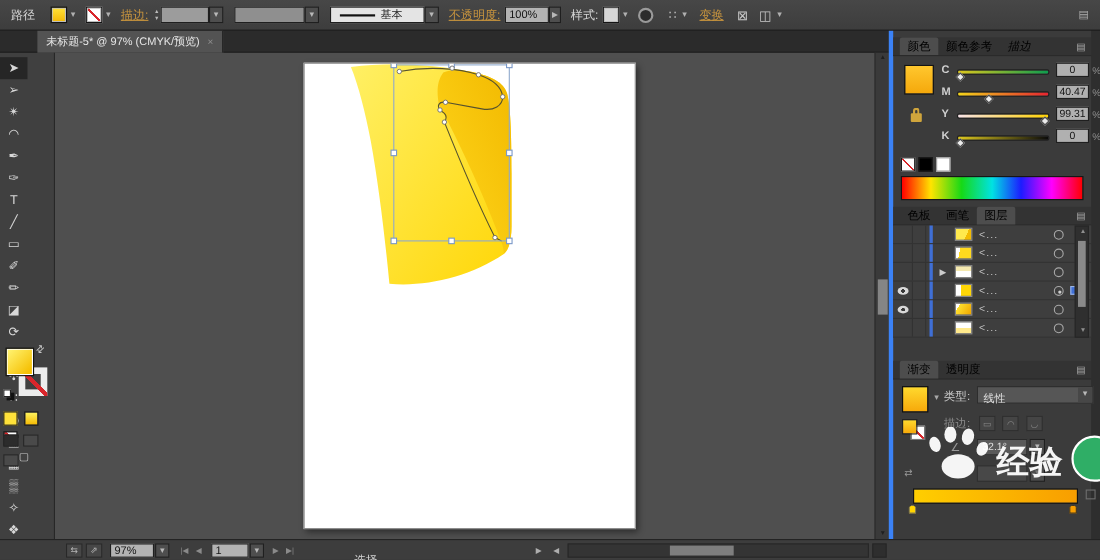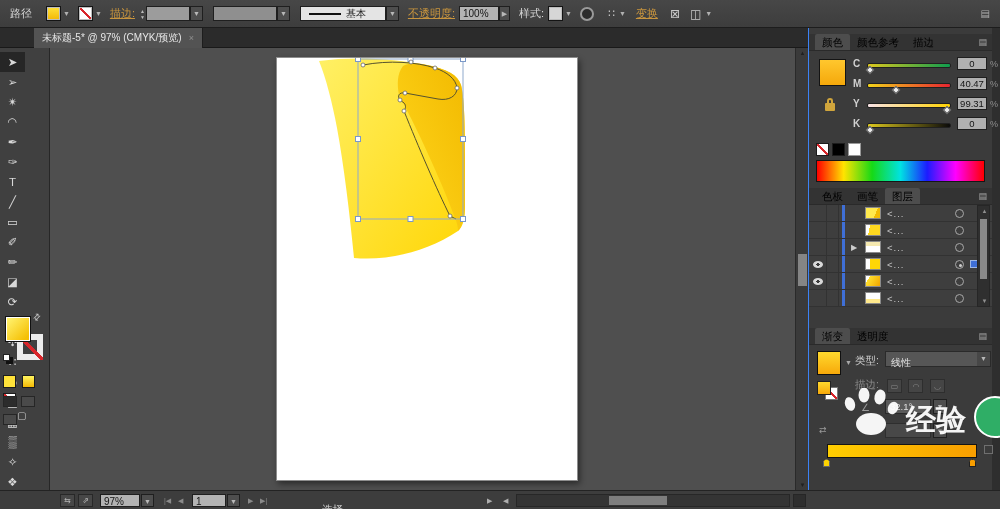--- a/index.html
+++ b/index.html
@@ -33,7 +33,7 @@
   #vscroll .thumb{left:2px;top:206px;width:9px;height:32px;background:#858585}
   .scrollarrow{width:13px;height:10px;color:#1f1f1f;font-size:6px;text-align:center;line-height:10px}
   
-  #dock{left:808px;top:28px;width:184px;height:462px;background:#3b3b3b;border-left:1px solid #3b82f6}
+  #dock{left:808px;top:28px;width:184px;height:462px;background:#3b3b3b;border-left:4px solid #3b82f6}
   .phdr{height:17px;display:flex;align-items:flex-end;padding-left:6px;background:#333333;border-bottom:1px solid #2a2a2a;position:relative}
   .ptab{font-size:10.5px;line-height:16px;padding:0 7px;border-radius:2px 2px 0 0;white-space:nowrap}
   .pmenu{position:absolute;right:5px;top:3px;color:#a8a8a8;font-size:9px}

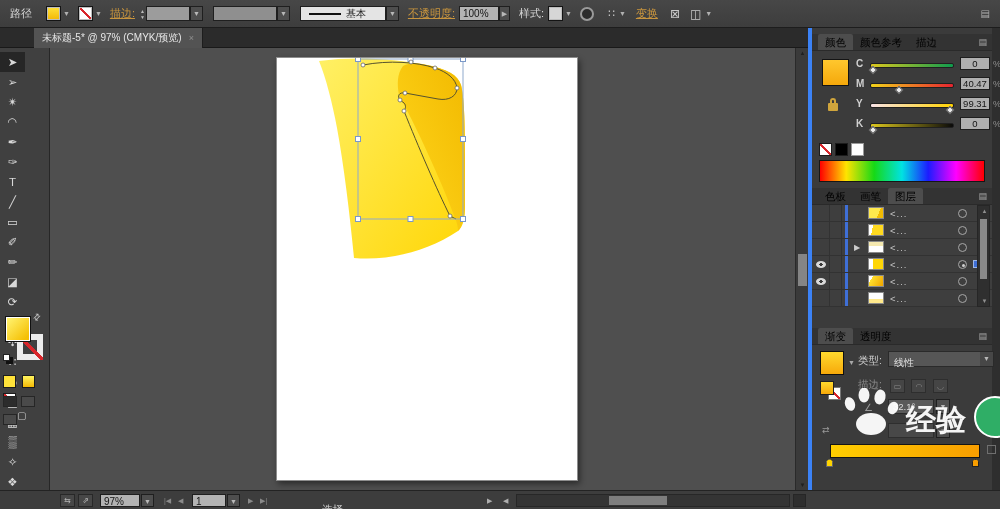--- a/index.html
+++ b/index.html
@@ -242,7 +242,7 @@
 
         <span class="ptab" style="background: transparent;">颜色参考</span>
 
-        <span class="ptab" style="background: transparent;">描边</span>
+        <span class="ptab" style="background: transparent; font-style: italic;">描边</span>
 
       <span class="pmenu">▤</span>
     </div>

